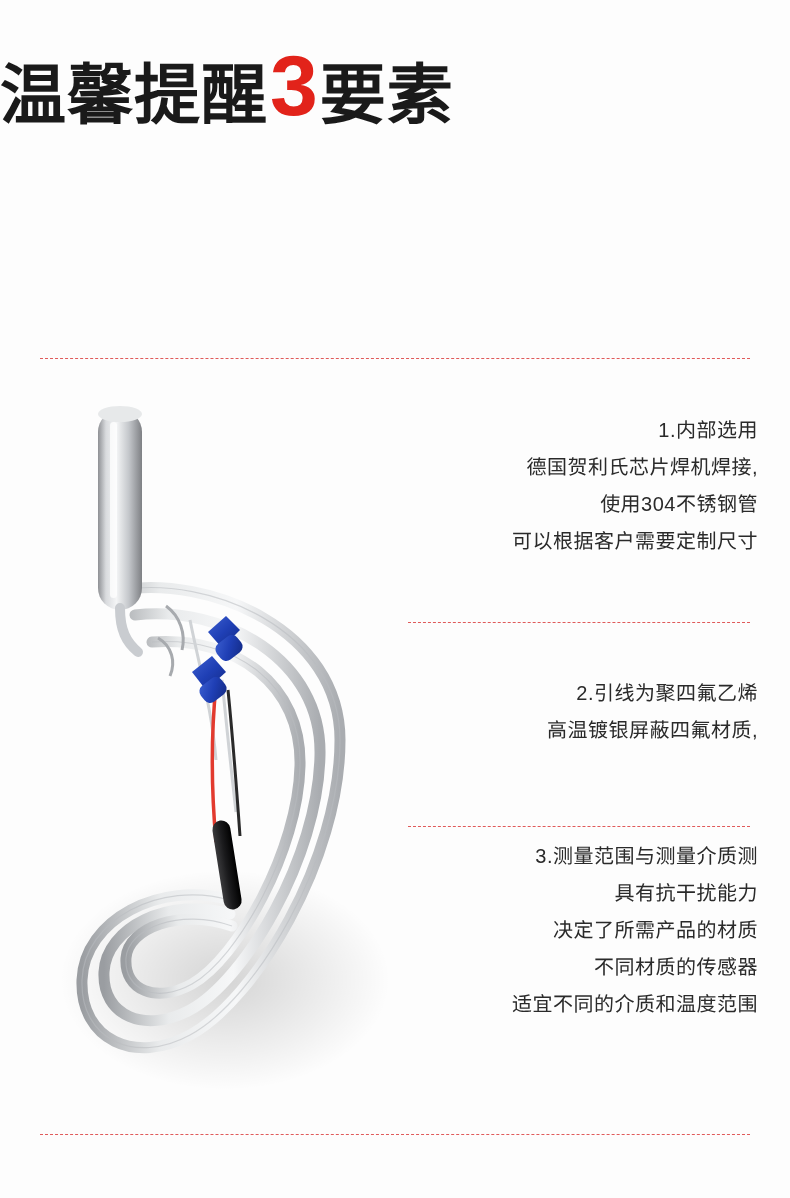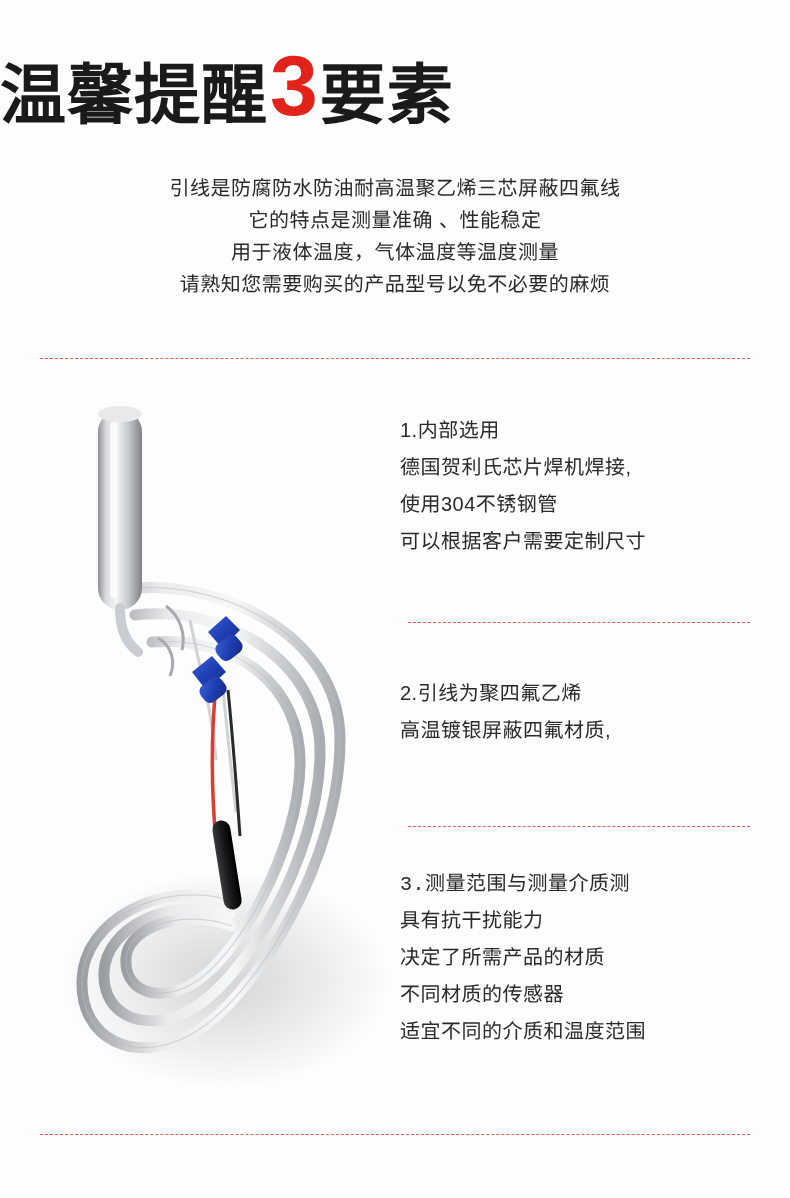--- a/index.html
+++ b/index.html
@@ -114,12 +114,6 @@
     <span class="seg">温馨提醒</span><span class="num">3</span><span class="seg">要素</span>
   </div>
 
-  <div class="intro">
-    <div class="line">引线是防腐防水防油耐高温聚乙烯三芯屏蔽四氟线</div>
-    <div class="line">它的特点是测量准确 、性能稳定</div>
-    <div class="line">用于液体温度，气体温度等温度测量</div>
-    <div class="line">请熟知您需要购买的产品型号以免不必要的麻烦</div>
-  </div>
 
   <div class="dash-full" style="top:358px;"></div>
   <div class="dash-right" style="top:622px;"></div>

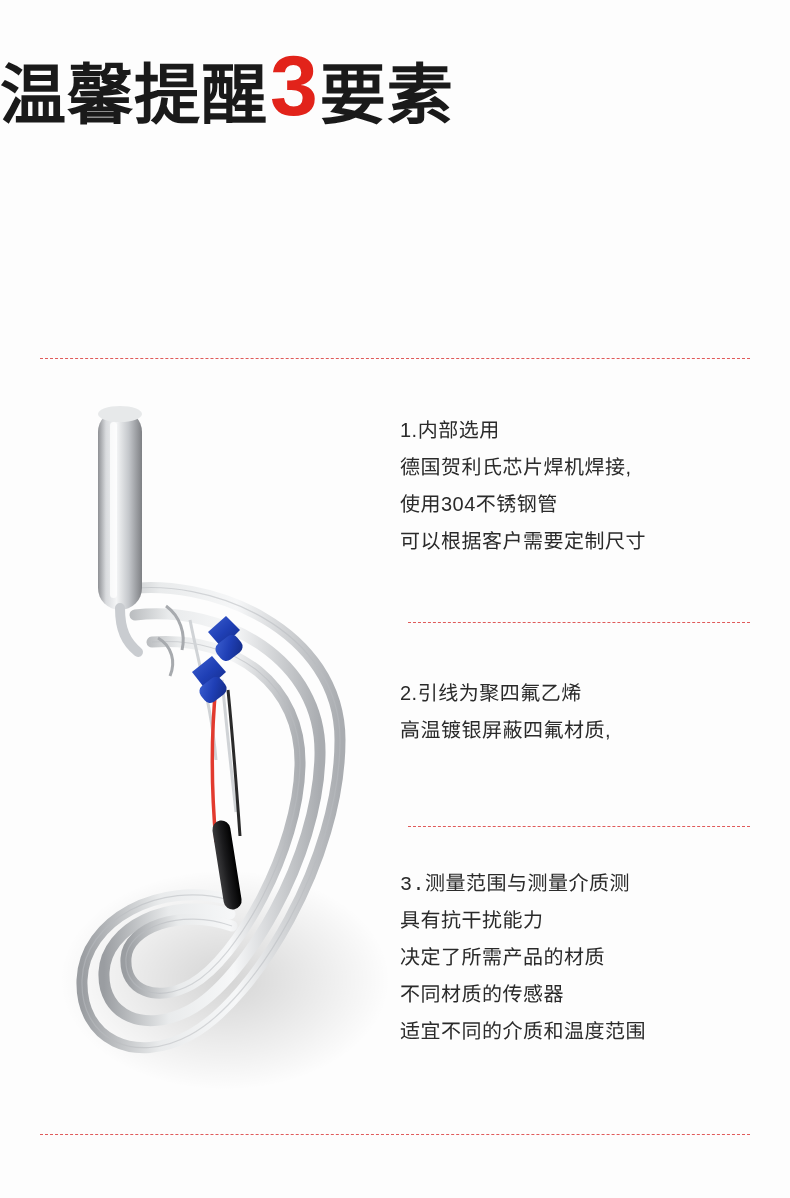--- a/index.html
+++ b/index.html
@@ -93,7 +93,7 @@
     position: absolute;
     left: 400px;
     width: 358px;
-    text-align: left;
+    text-align: right;
   }
   .block .line {
     font-size: 20px;

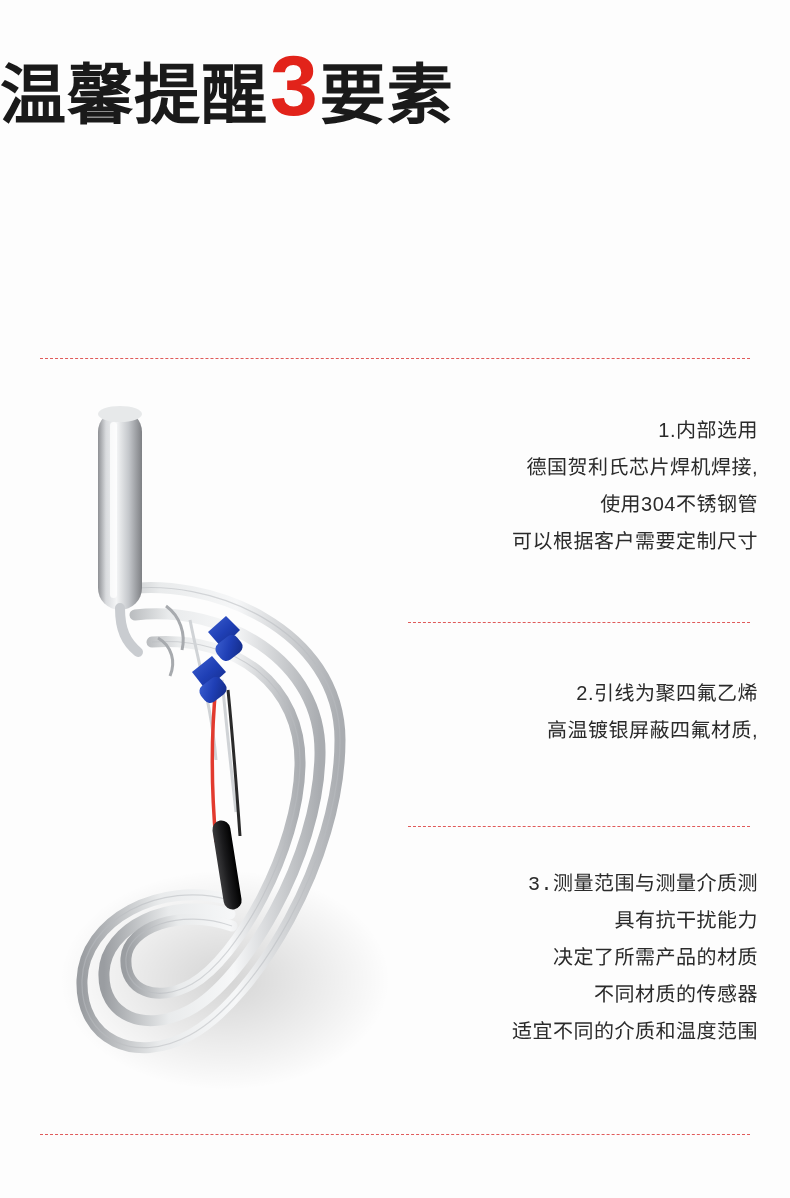--- a/index.html
+++ b/index.html
@@ -103,7 +103,7 @@
   }
   #block-1 { top: 412px; }
   #block-2 { top: 662px; margin-top: 13px; }
-  #block-3 { top: 866px; font-family: Liberation Mono, monospace; }
+  #block-3 { top: 838px; }
 </style>
 </head>
 <body>

